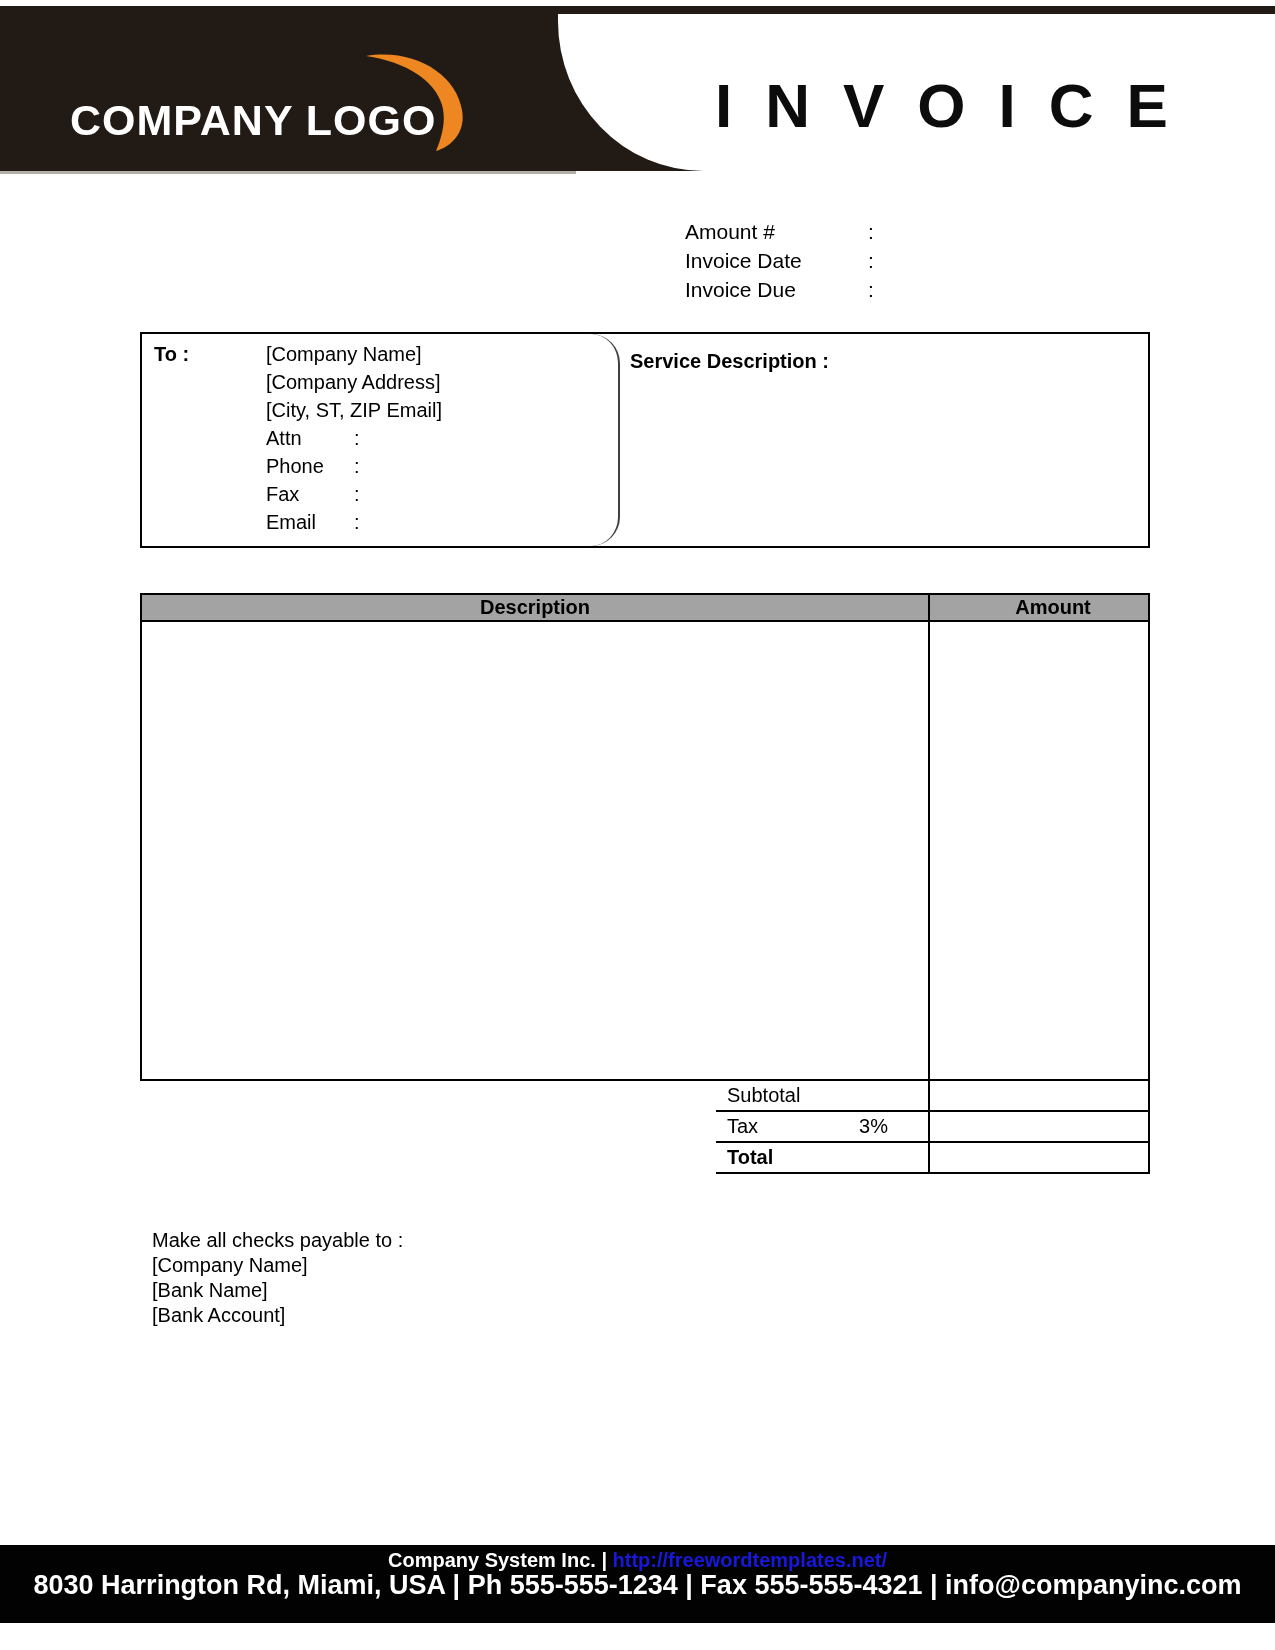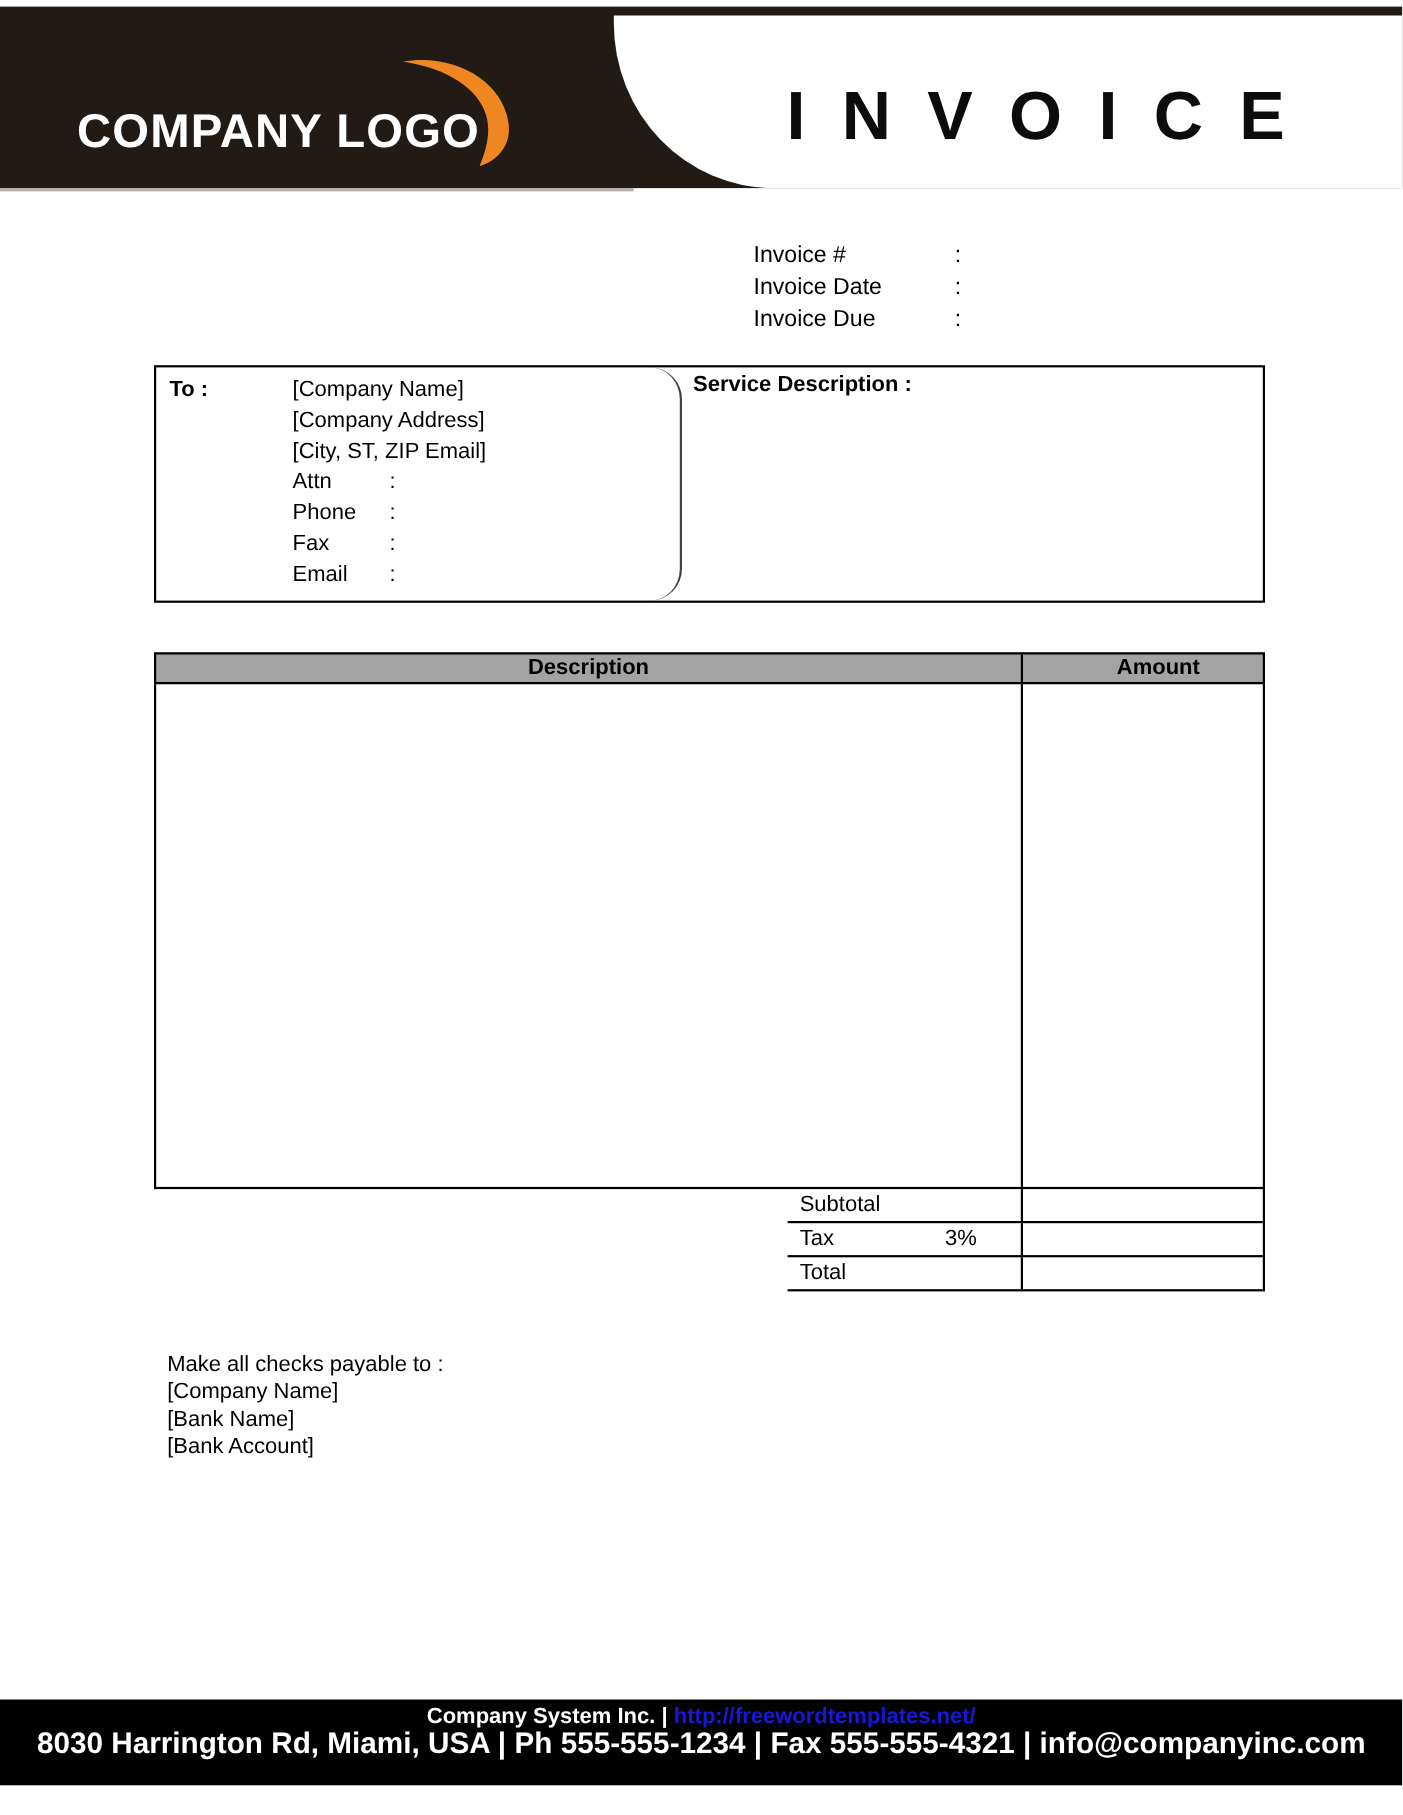--- a/index.html
+++ b/index.html
@@ -120,7 +120,7 @@
 
   <div class="meta">
     <div class="meta-row">
-      <span class="meta-label">Invoice #</span>
+      <span class="meta-label">Amount #</span>
       <span class="meta-colon">:</span>
       <span class="meta-value"></span>
     </div>

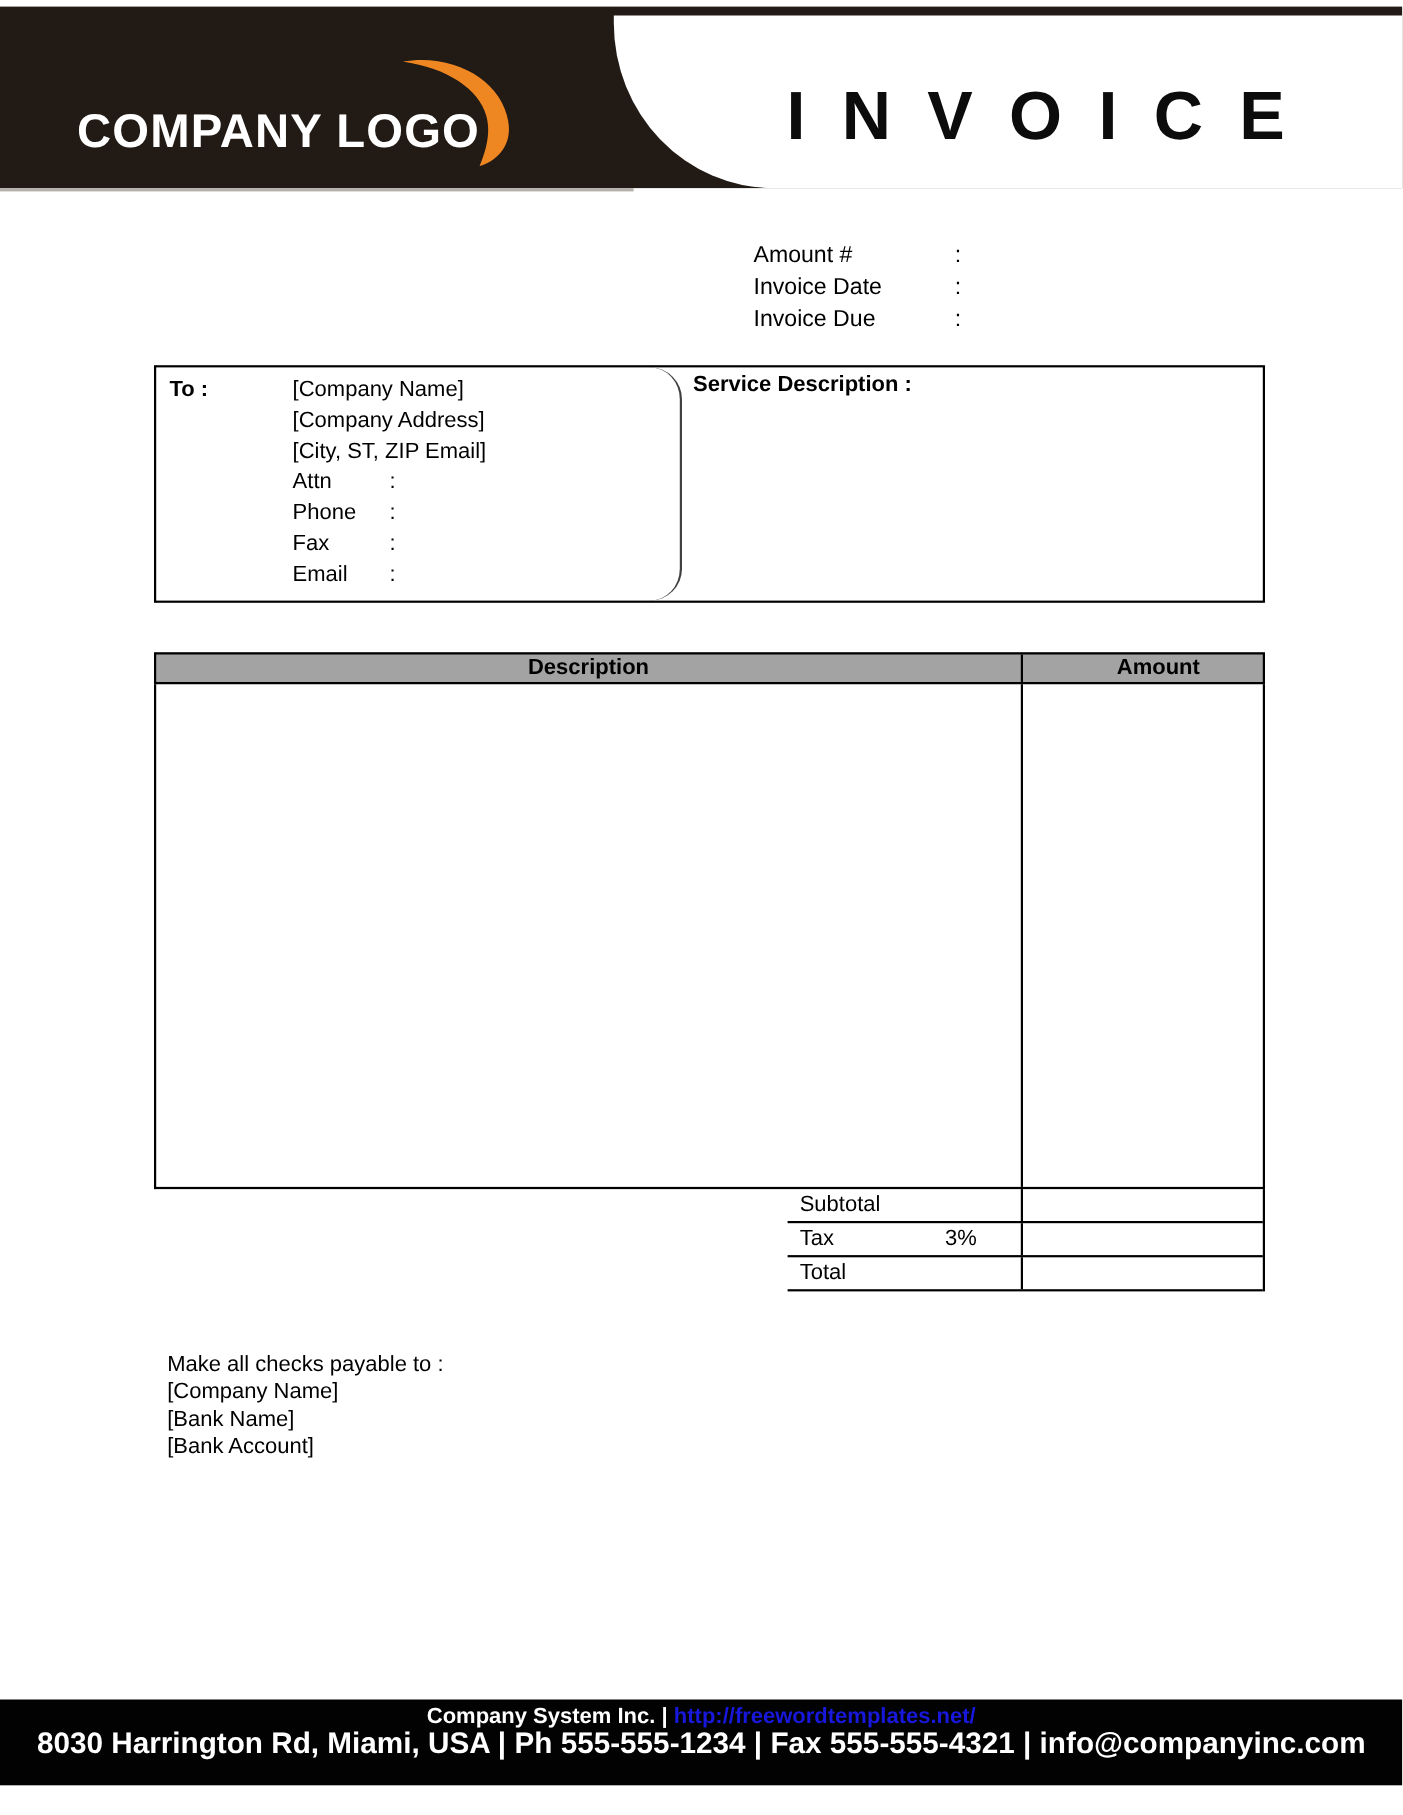--- a/index.html
+++ b/index.html
@@ -55,7 +55,7 @@
   .rec-label { }
   .rec-label-fixed { width:88px; }
   .rec-colon { width:20px; }
-  .tobox-right { flex:1; padding:4px 0 0 10px; }
+  .tobox-right { flex:1; padding:16px 0 0 10px; }
   .service-label { font-weight:bold; }
 
   

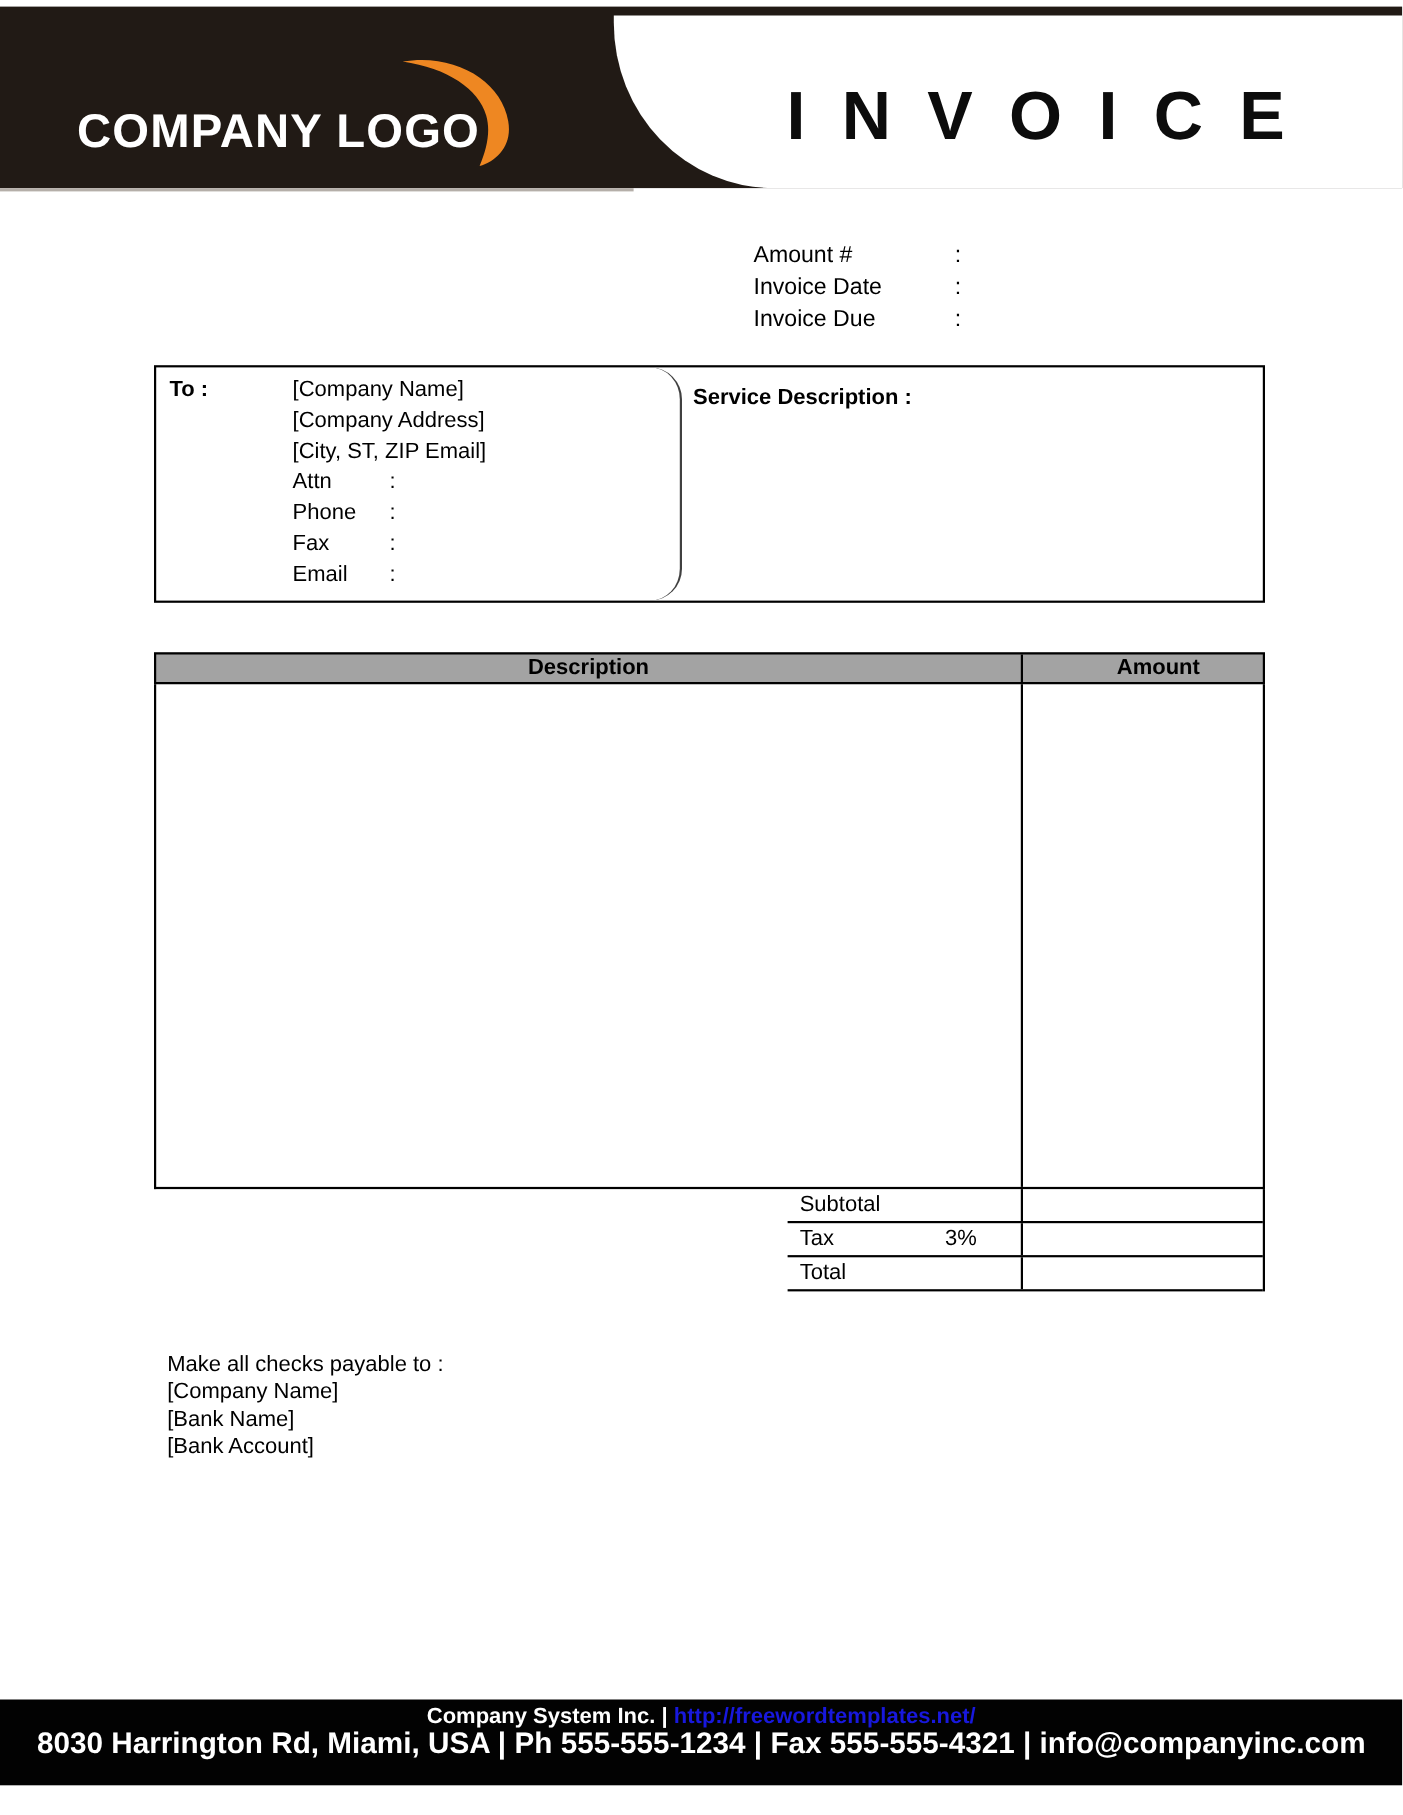--- a/index.html
+++ b/index.html
@@ -85,7 +85,7 @@
   }
   .t-rate { margin-left:auto; padding-right:40px; }
   .t-value { flex:1; }
-  .t-bold { font-weight:normal;gap:38px; }
+  .t-bold { font-weight:bold;gap:38px; }
 
   
   .payable { position:absolute; left:152px; top:1228px; font-size:20px; line-height:25px; }

